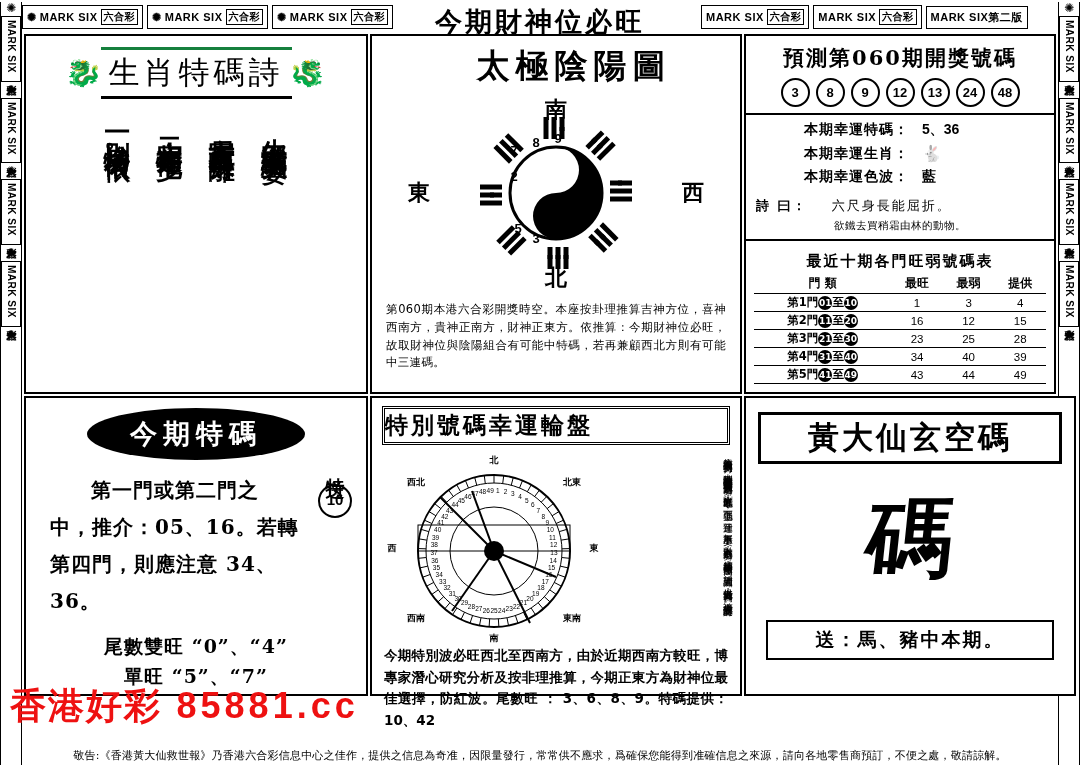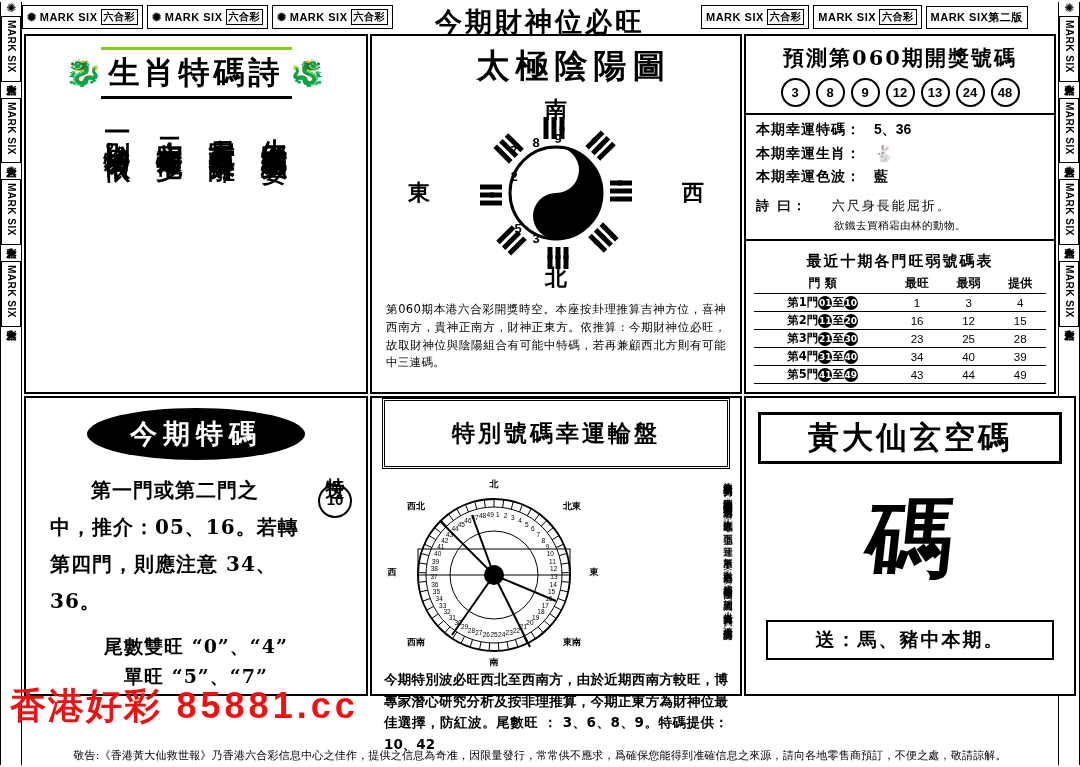--- a/index.html
+++ b/index.html
@@ -76,8 +76,8 @@
   }
   .titleband .brush {
     font-family: "DejaVu Serif", serif;
-    font-weight: bold; font-size: 31px; letter-spacing: 4px;
-    border-top: 3px solid #84cc16; border-bottom: 3px solid #000;
+    font-weight: normal; font-size: 31px; letter-spacing: 4px;
+    border-top: 3px solid #15803d; border-bottom: 3px solid #000;
     padding: 2px 8px;
   }
   .dragon {

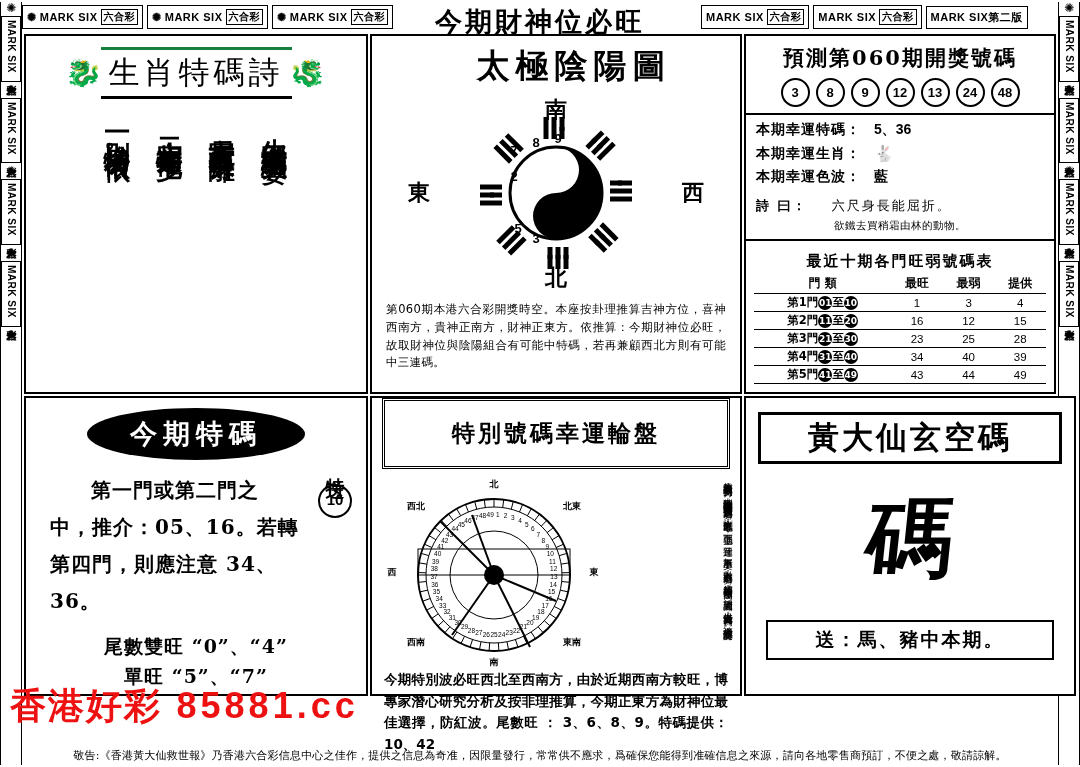--- a/index.html
+++ b/index.html
@@ -137,7 +137,7 @@
   .pc-rows { border-top: 2px solid #000; padding: 6px 10px 2px; }
   .pc-row {
     display: flex; align-items: flex-end; font-family: "DejaVu Sans", sans-serif;
-    font-size: 14px; font-weight: bold; margin-bottom: 5px;
+    font-size: 14px; font-weight: bold; margin-bottom: 5px; margin-left: 48px;
   }
   .pc-row .k { width: 118px; letter-spacing: 1px; }
   .pc-row .v { font-family: "Liberation Sans", sans-serif; }

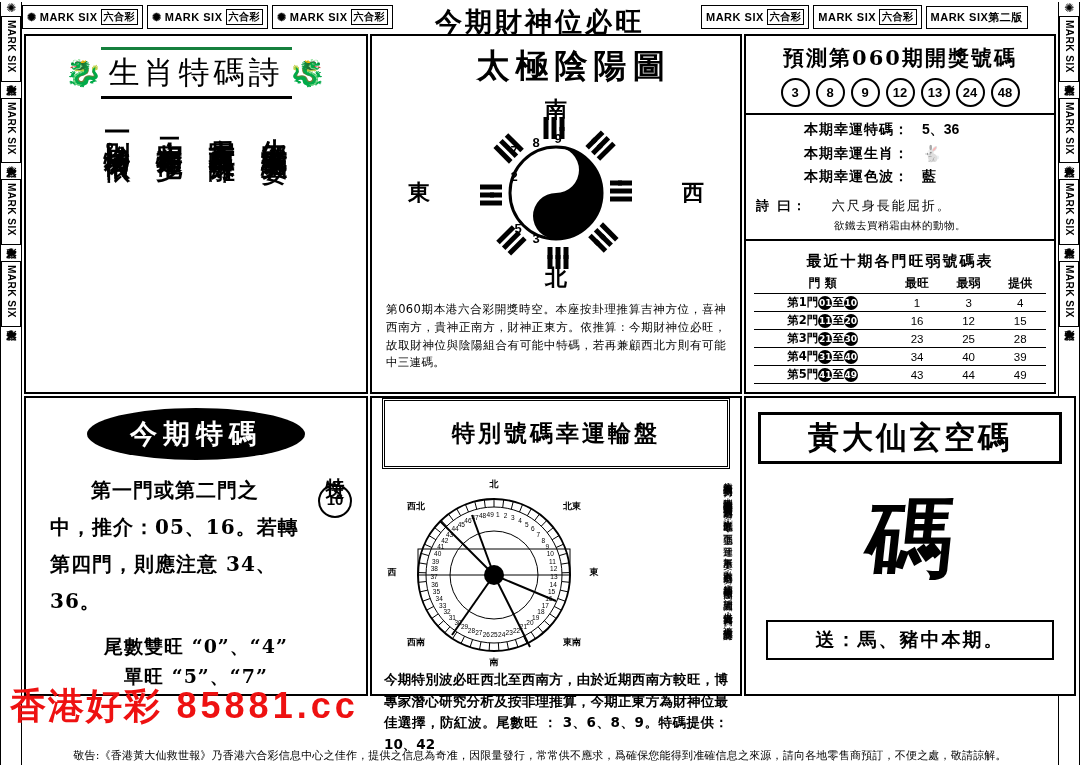--- a/index.html
+++ b/index.html
@@ -200,9 +200,9 @@
 
   
   .ebanner {
-    margin: 0 10px 0; border: 3px double #000; text-align: center;
+    margin: 8px 10px 0; border: 3px double #000; text-align: left;
     font-family: "DejaVu Serif", serif; font-weight: bold;
-    font-size: 23px; letter-spacing: 3px; padding: 17px 0;
+    font-size: 23px; letter-spacing: 3px; padding: 1px 0;
     background: #fff;
   }
   .ewrap { position: relative; height: 200px; }

